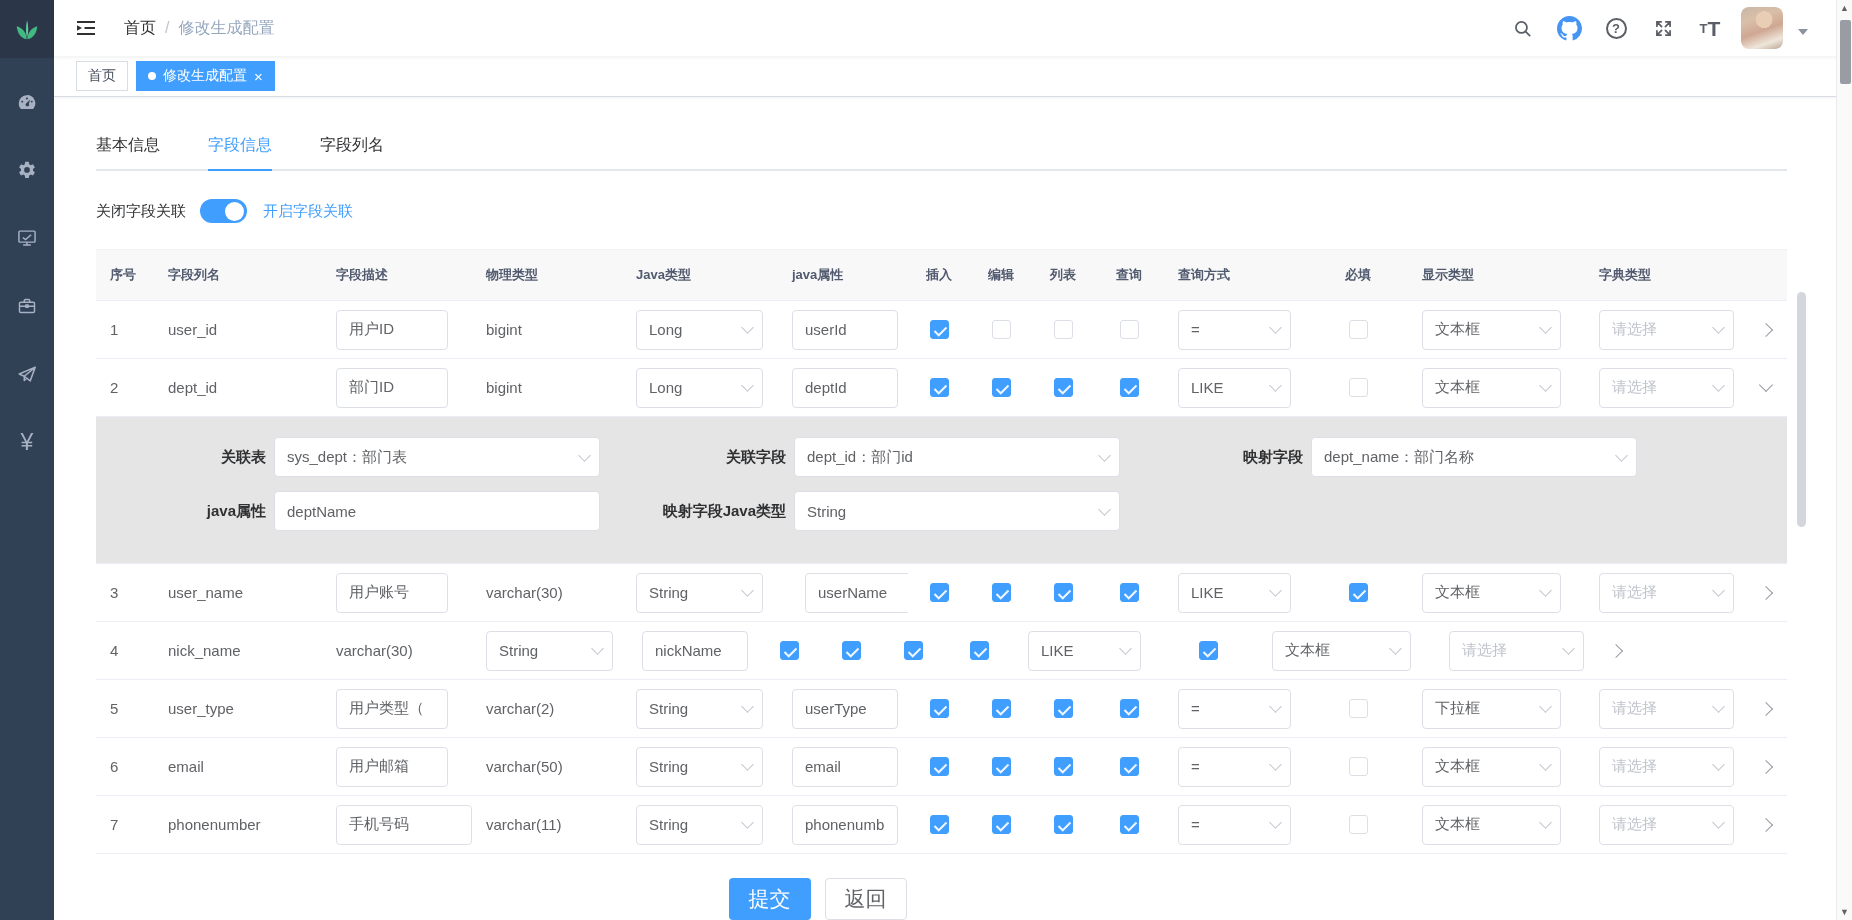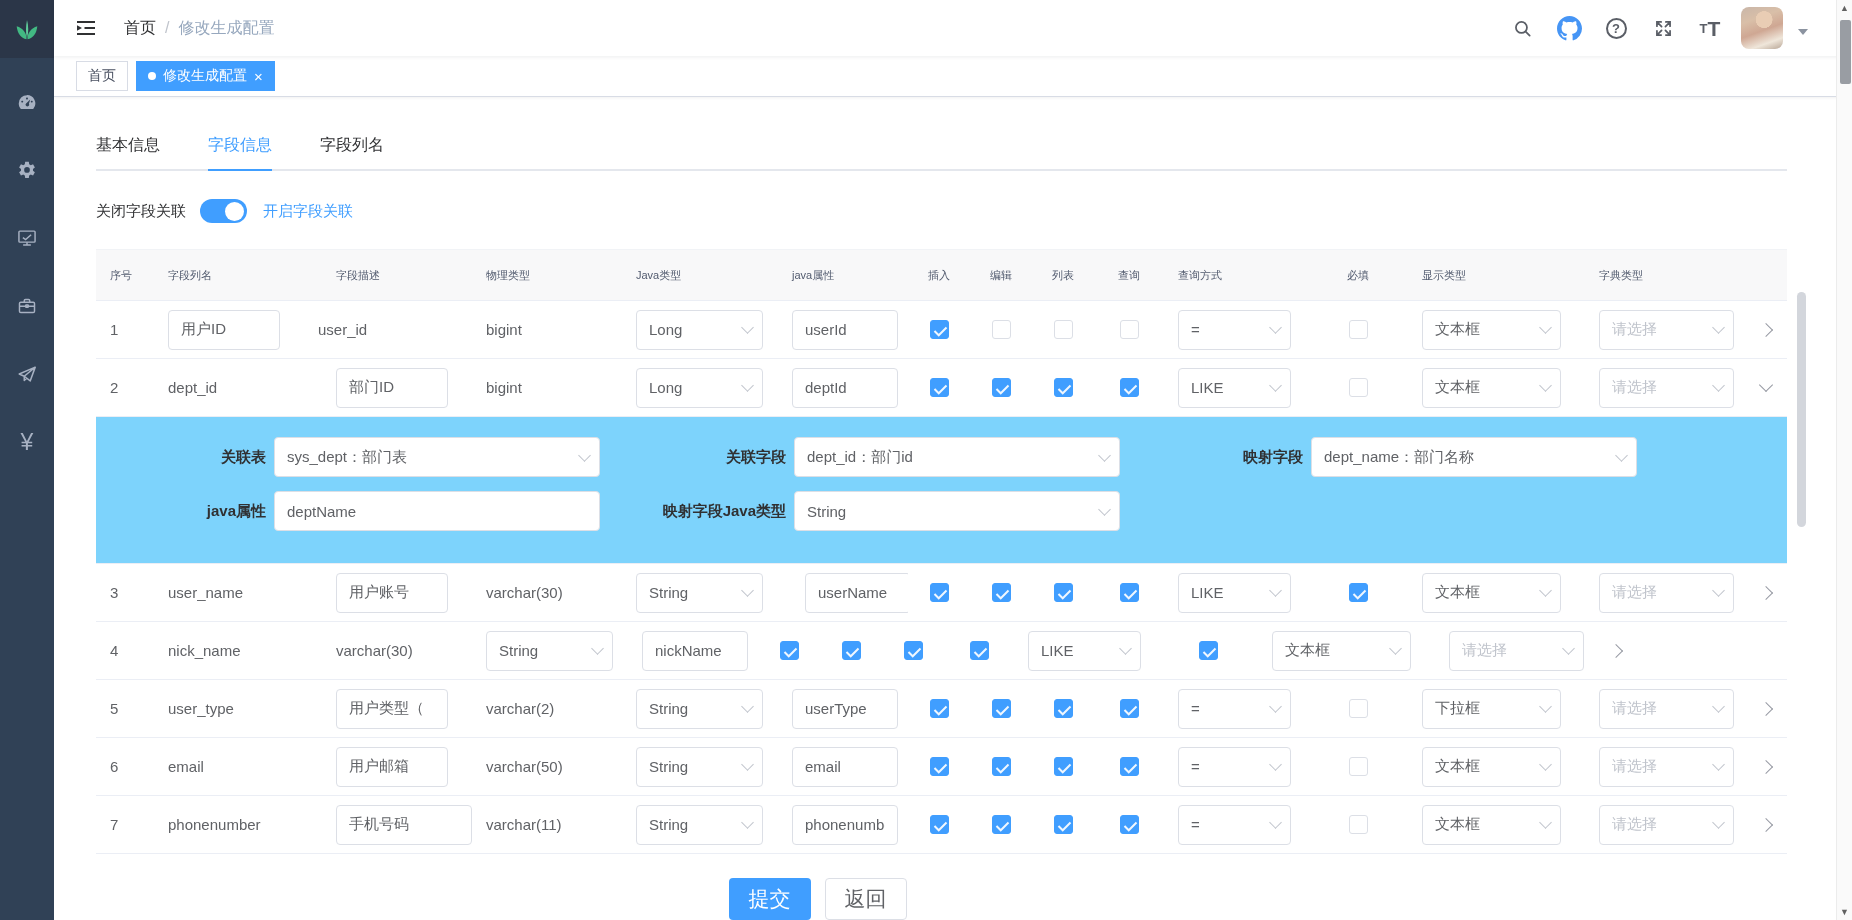--- a/index.html
+++ b/index.html
@@ -64,7 +64,7 @@
   
   .gen-table{width:1691px;margin-top:20px;font-size:15px;color:#606266}
   .thead{display:flex;background:#f8f8f9;height:52px;border-bottom:1px solid #ebeef5;border-top:1px solid #f1f3f6}
-  .th{display:flex;align-items:center;padding-left:14px;font-weight:400;color:#515a6e;font-size:11px}
+  .th{display:flex;align-items:center;padding-left:14px;font-weight:700;color:#515a6e;font-size:13px}
   .th.c{justify-content:center;padding-left:0}
   .tr{display:flex;height:58px;border-bottom:1px solid #ebeef5;background:#fff}
   .td{display:flex;align-items:center;padding-left:14px;overflow:hidden}

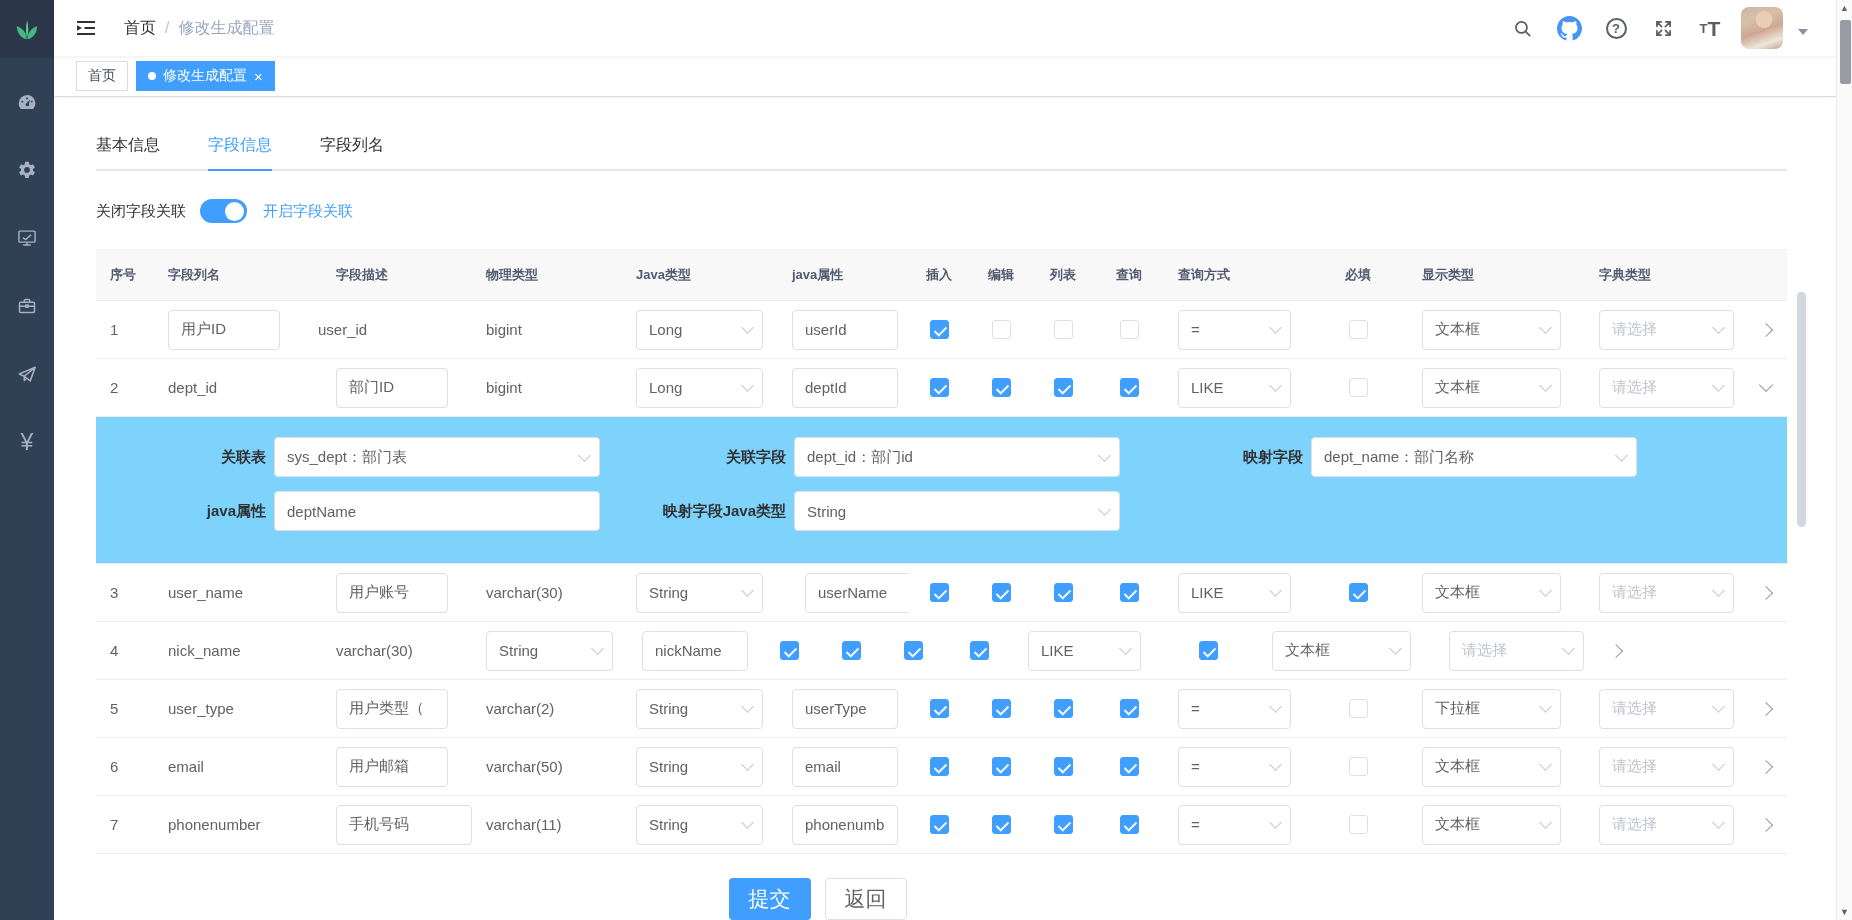--- a/index.html
+++ b/index.html
@@ -237,10 +237,10 @@
         <div id="tbody">
             <div class="tr">
               <div class="td" style="width: 58px;">1</div>
+              <div class="td" style="width: 168px;">user_id</div>
               <div class="td" style="width: 150px;">
                 <input class="inp" readonly="" value="用户ID" style="width: 112px;">
               </div>
-              <div class="td" style="width: 168px;">user_id</div>
               <div class="td" style="width: 150px;">bigint</div>
               <div class="td" style="width: 156px;">
                 <span class="sel" style="width: 127px;">

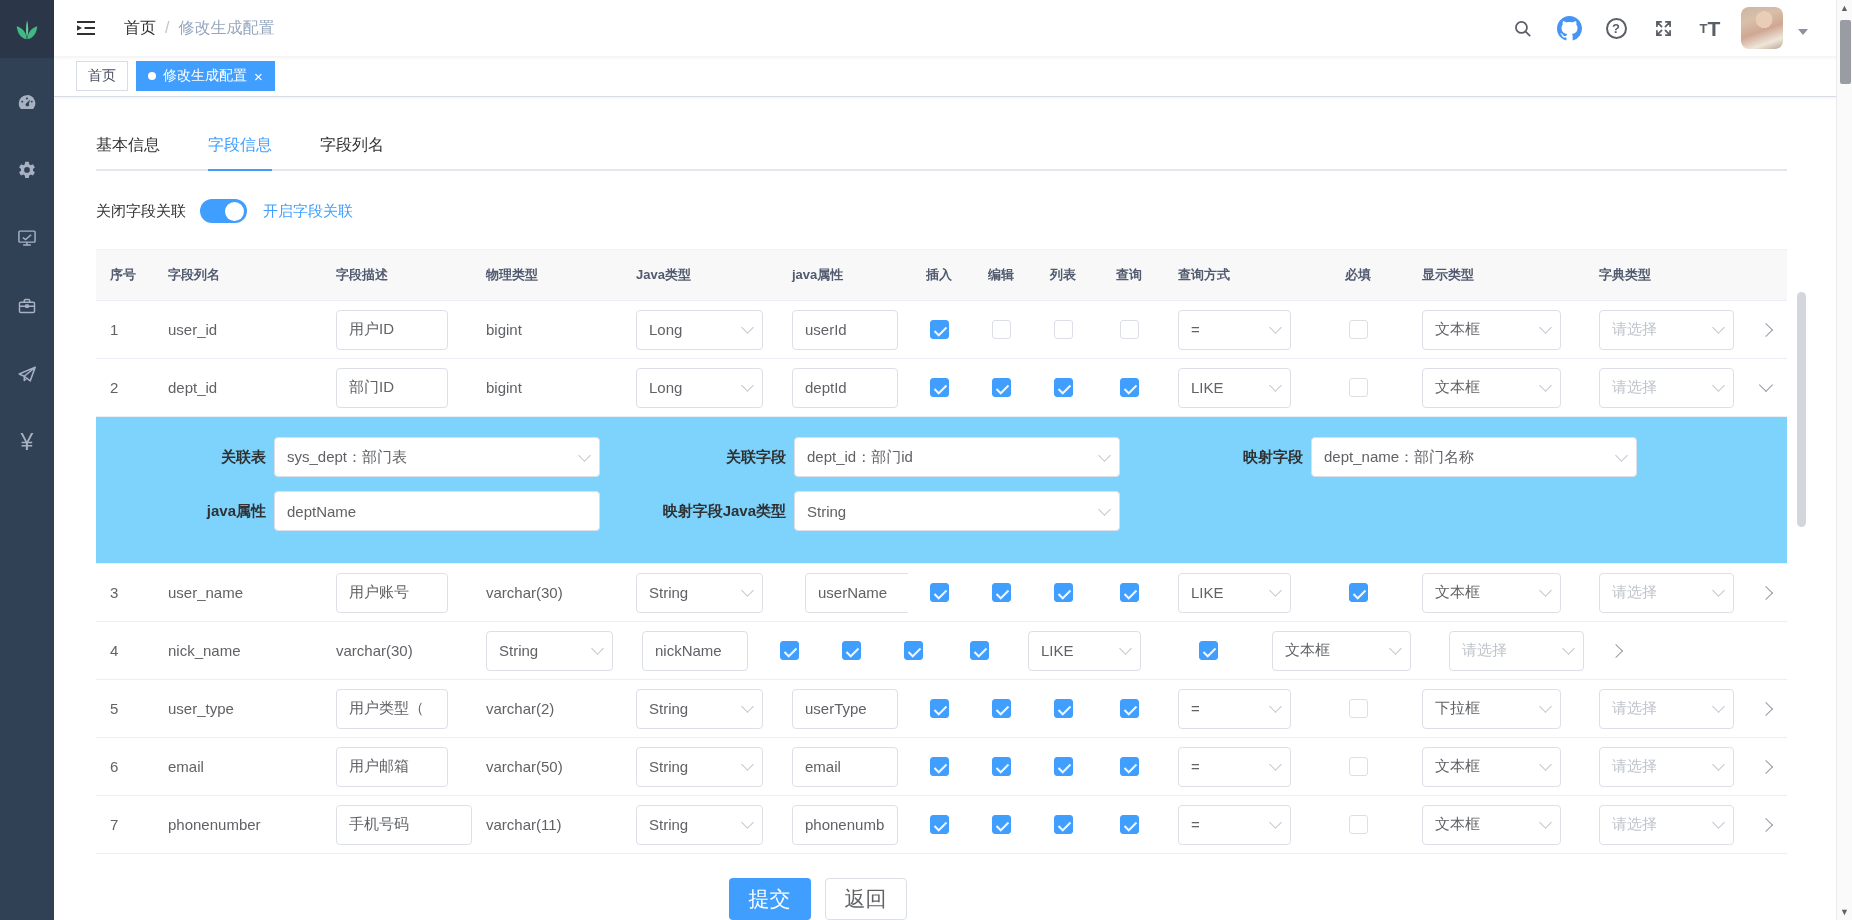--- a/index.html
+++ b/index.html
@@ -82,7 +82,7 @@
   .arrow.d{transform:rotate(135deg);margin-top:-5px}
 
   
-  .expansion{border-bottom:1px solid #ebeef5;padding:8px 0 30px;background:#7dd3fc}
+  .expansion{border-bottom:1px solid #ebeef5;padding:8px 0 30px;background:#e5e5e5}
   .exp-row{display:flex;align-items:center;margin-top:10px;height:44px}
   .exp-label{font-weight:700;color:#303133;font-size:15px;text-align:right;flex-shrink:0}
   .l1{width:170px}.l2{width:186px}.l3{width:183px}

